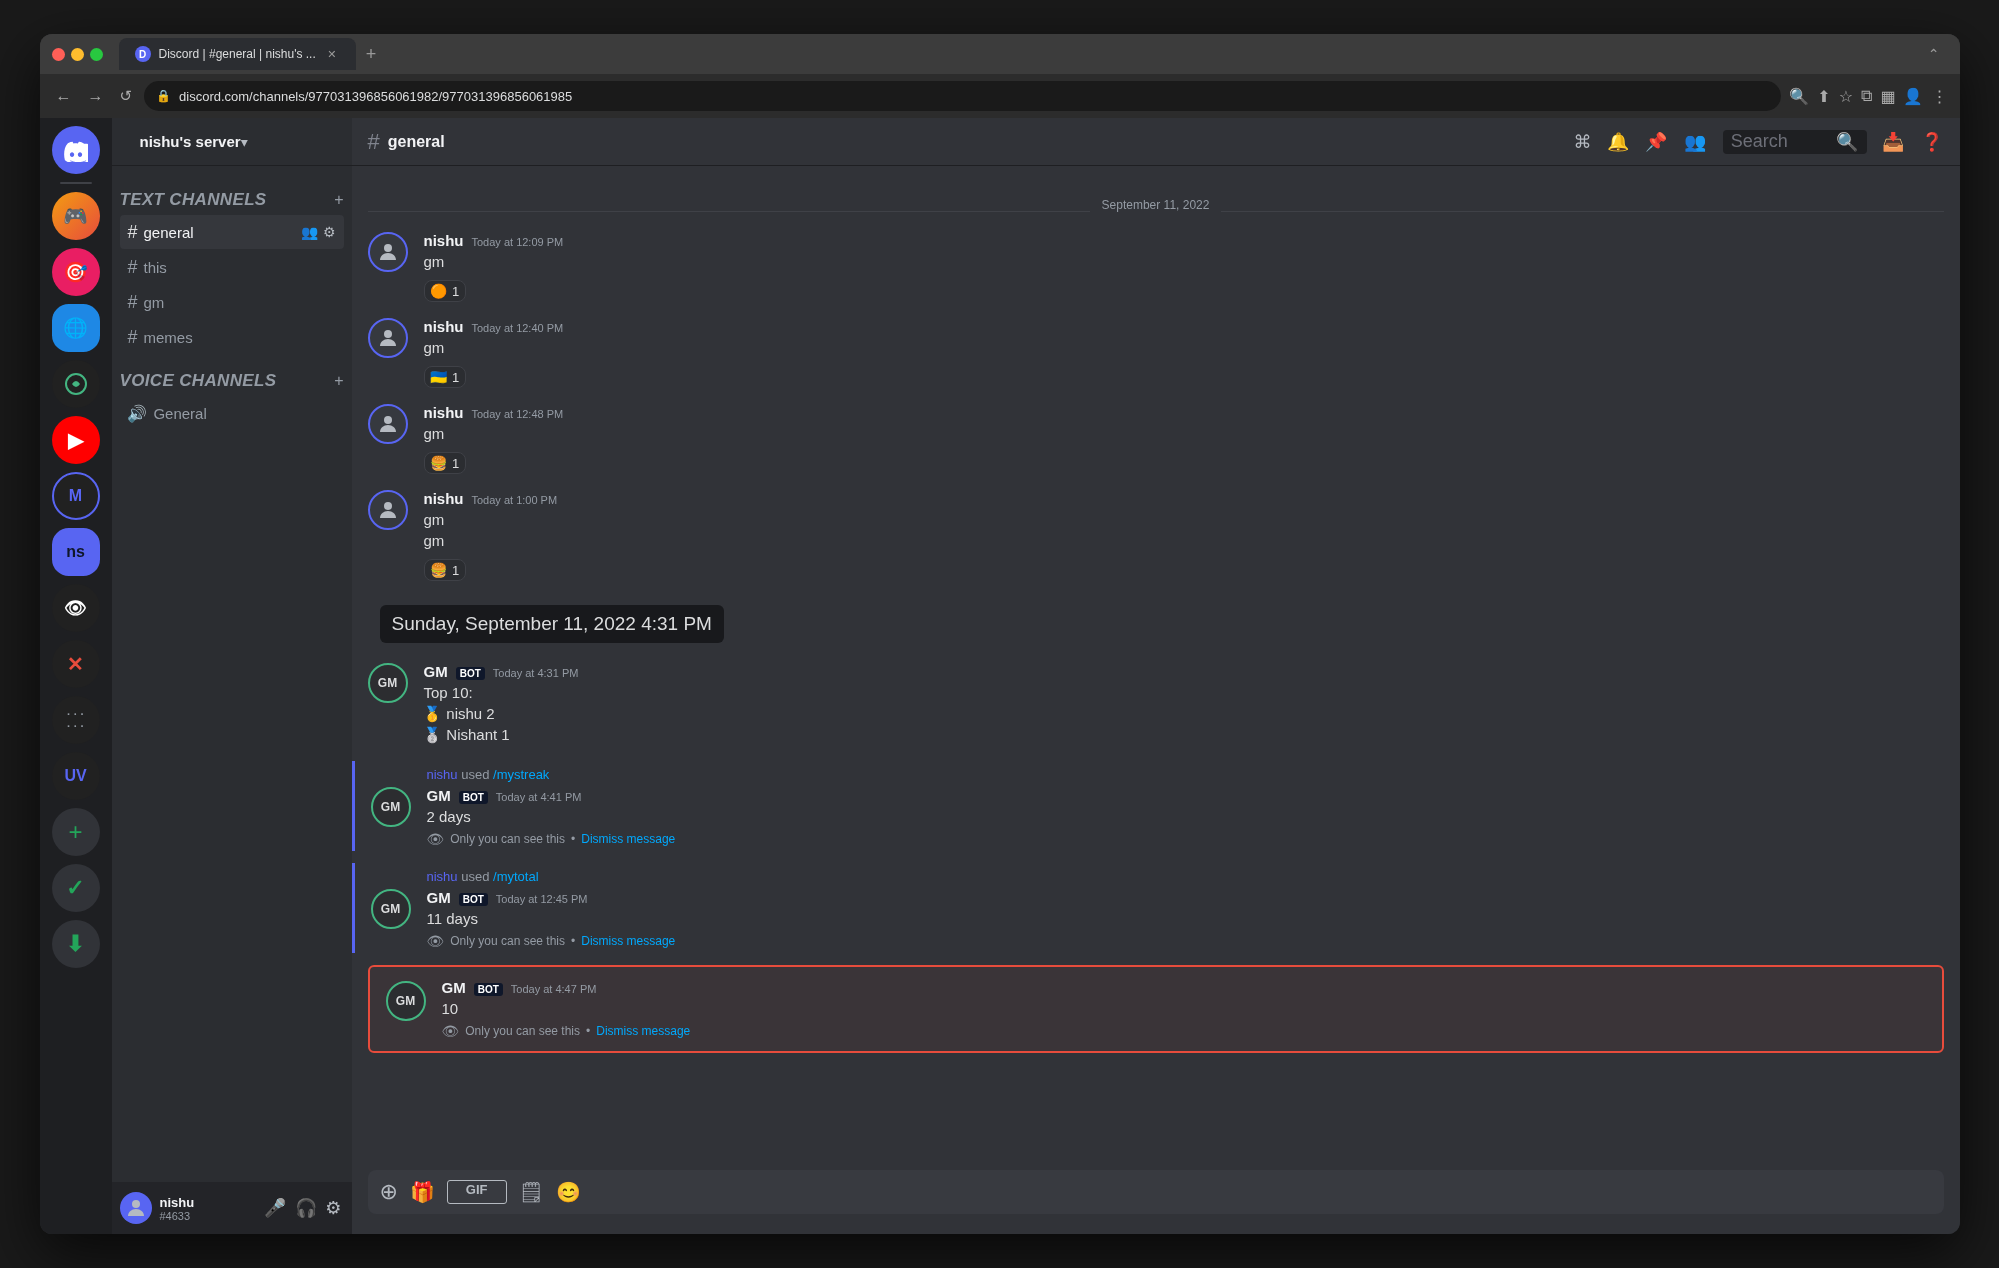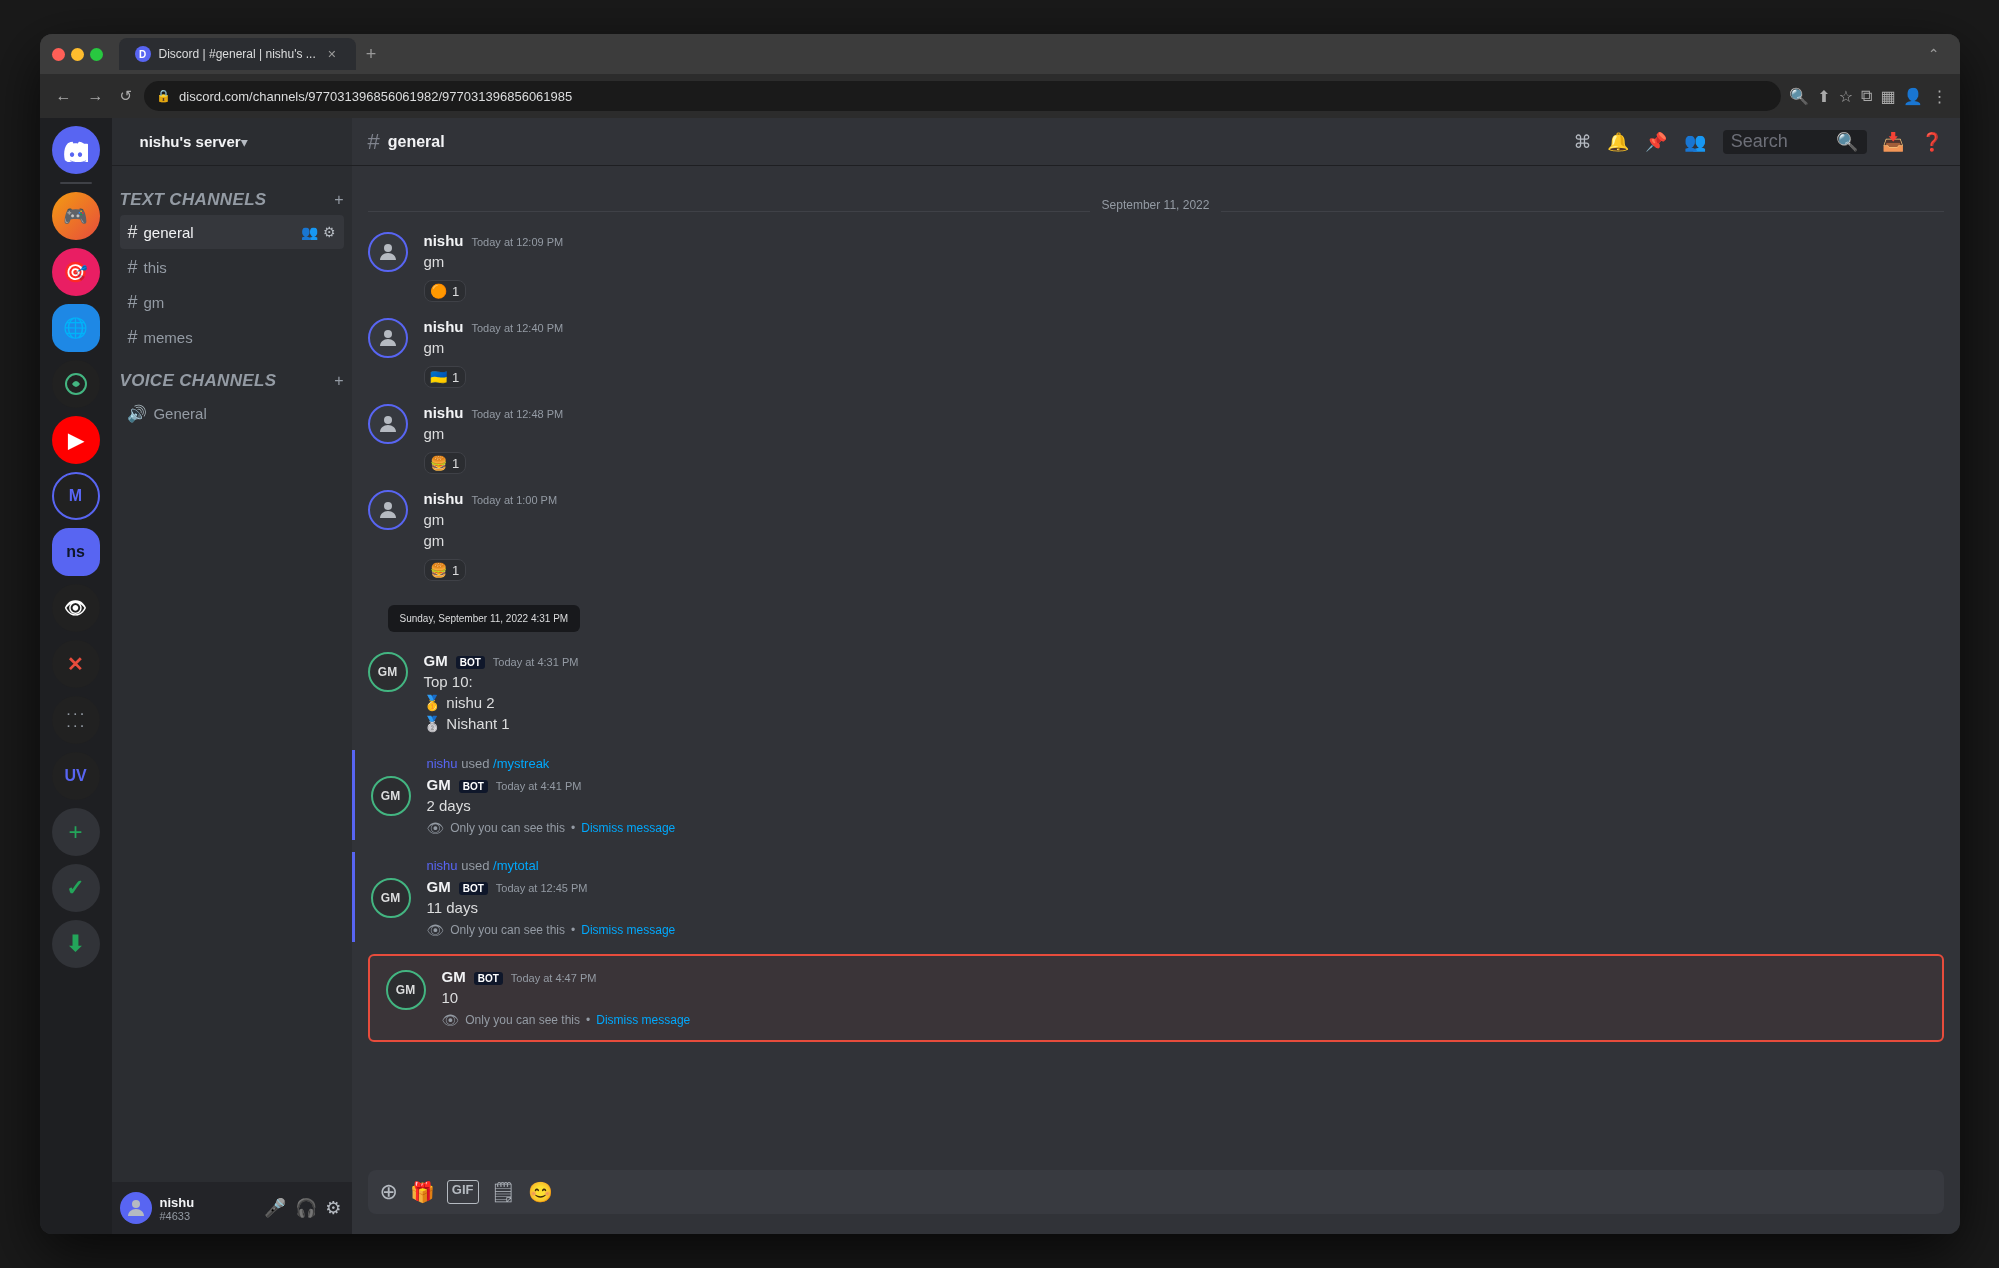--- a/index.html
+++ b/index.html
@@ -371,11 +371,11 @@
     .date-tooltip {
       background: #18191c;
       color: #dcddde;
-      font-size: 10px;
+      font-size: 19px;
       padding: 8px 12px;
       border-radius: 6px;
       display: inline-block;
-      margin: 8px 20px;
+      margin: 8px 12px;
       font-weight: 500;
     }
     

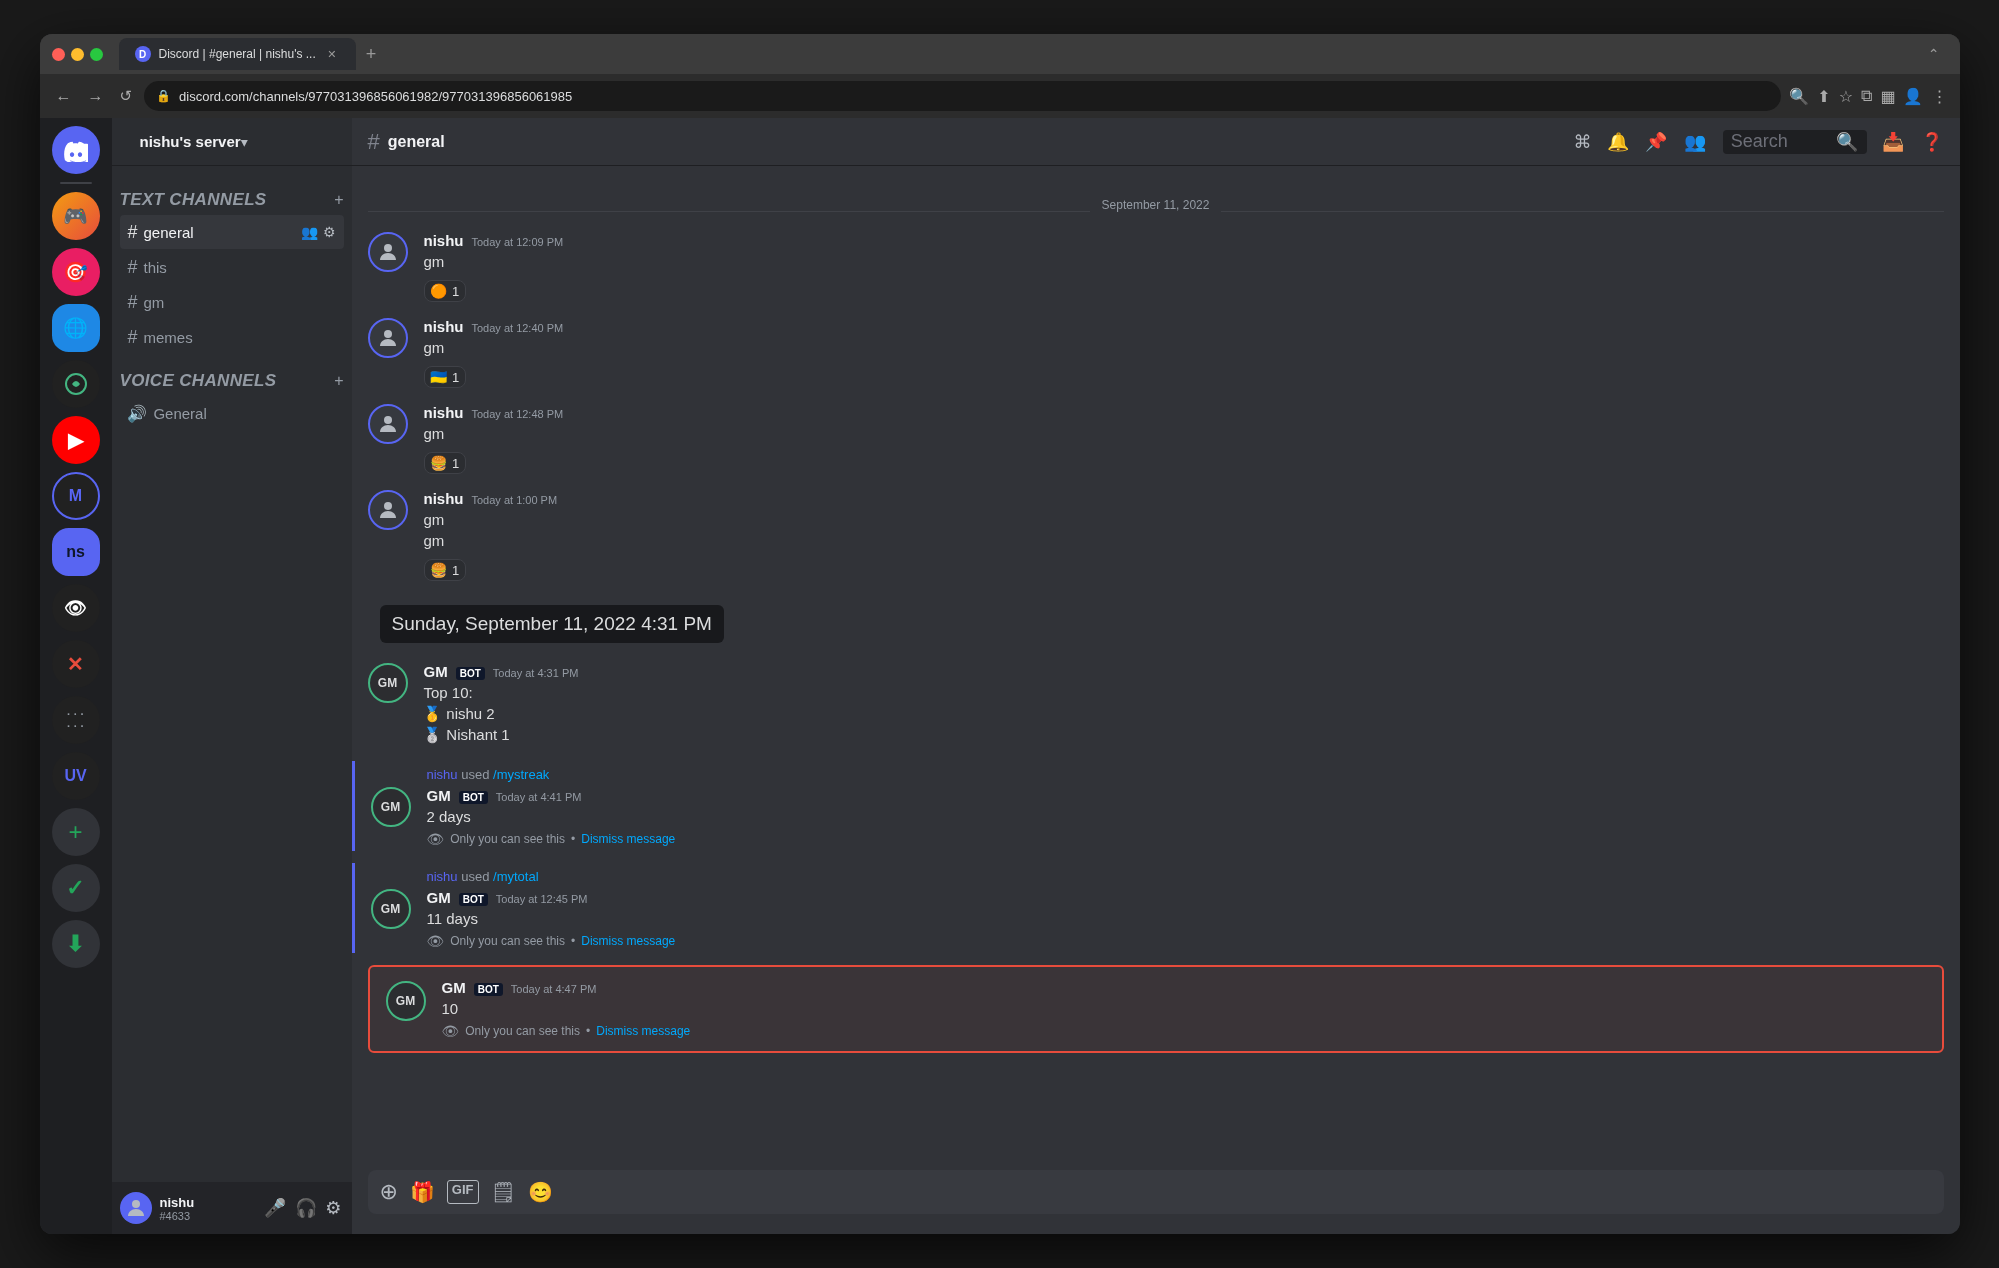--- a/index.html
+++ b/index.html
@@ -827,7 +827,7 @@
           <span class="input-add-btn">⊕</span>
           <div class="input-actions">
             <span>🎁</span>
-            <span style="font-size:13px; font-weight:700; color:#b5bac1; border:1.5px solid #b5bac1; border-radius:3px; padding:1px 4px;">GIF</span>
+            <span style="font-size:13px; font-weight:700; color:#b5bac1; border:1.5px solid #b5bac1; border-radius:3px; padding:1px 18px;">GIF</span>
             <span>🗒</span>
             <span>😊</span>
           </div>

